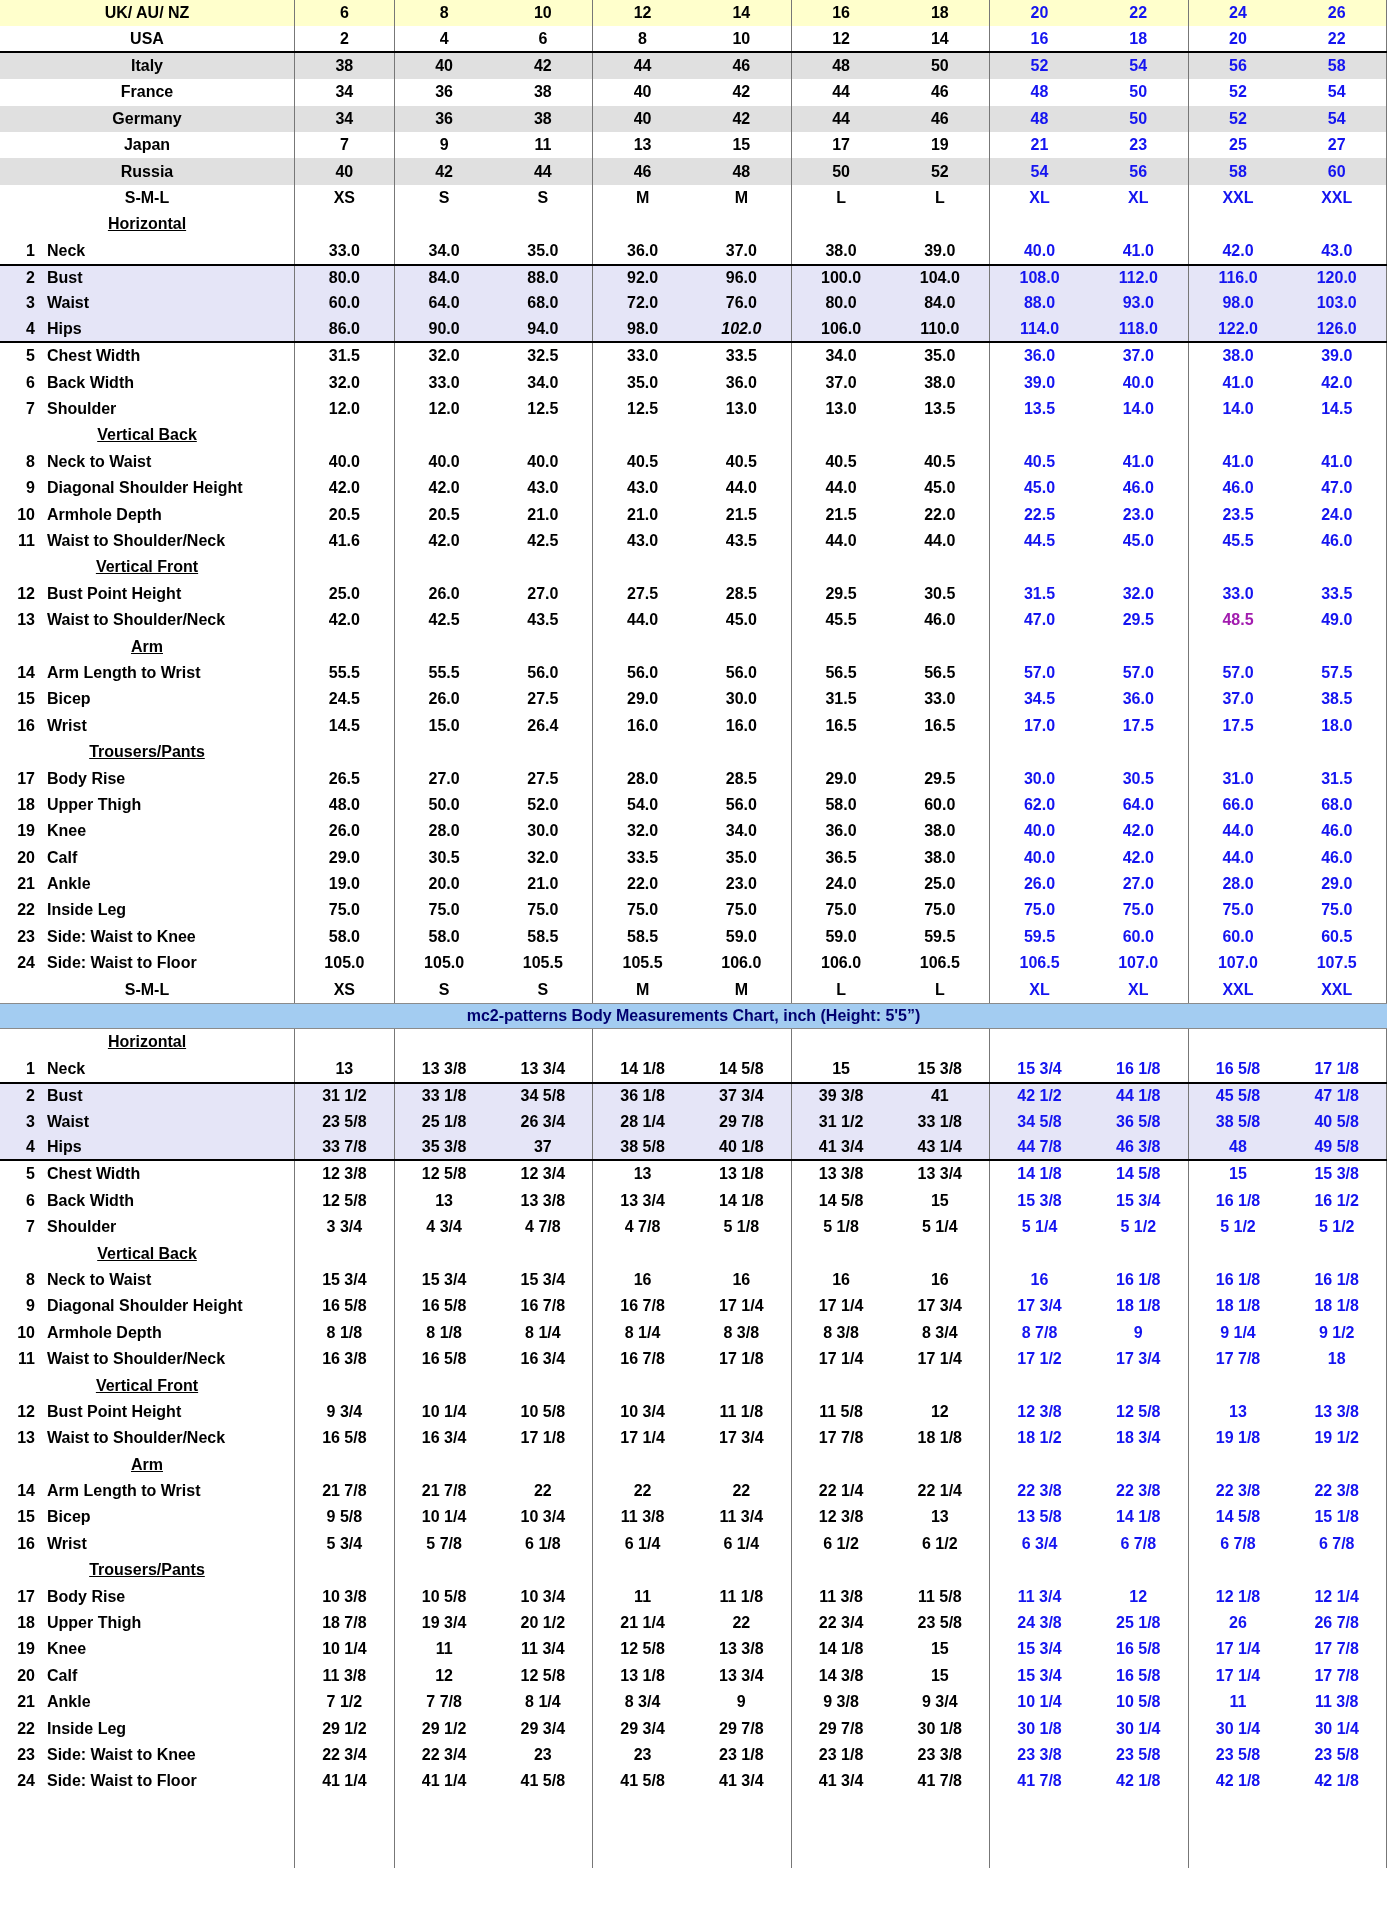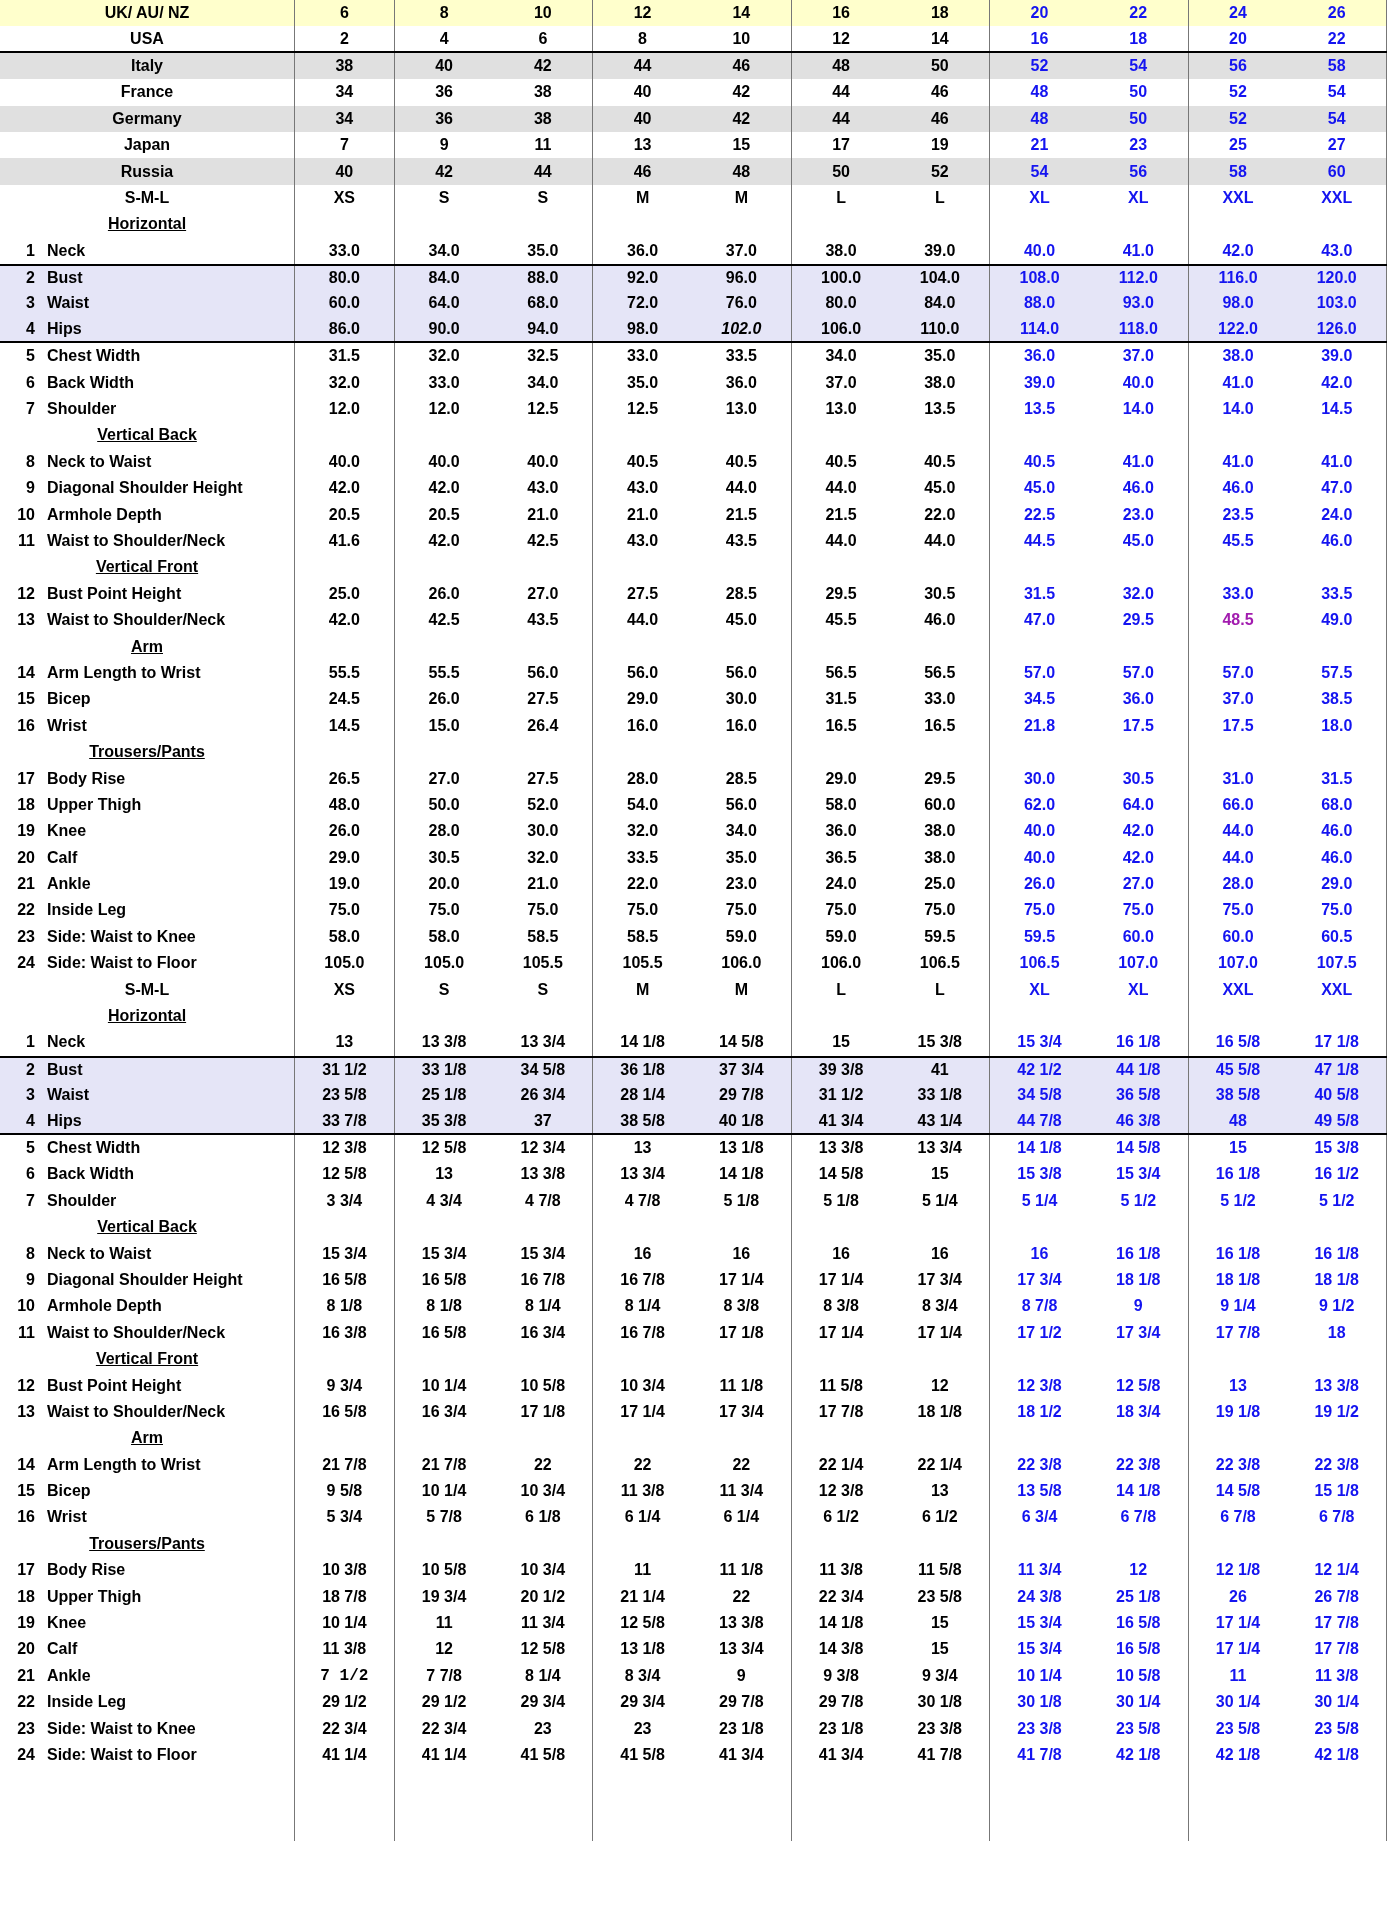--- a/index.html
+++ b/index.html
@@ -493,7 +493,7 @@
       <div class="cell value-cell group-end" style="color: rgb(0, 0, 0);">16.0</div>
       <div class="cell value-cell" style="color: rgb(0, 0, 0);">16.5</div>
       <div class="cell value-cell group-end" style="color: rgb(0, 0, 0);">16.5</div>
-      <div class="cell value-cell" style="color: rgb(20, 20, 240);">21.8</div>
+      <div class="cell value-cell" style="color: rgb(20, 20, 240);">17.0</div>
       <div class="cell value-cell group-end" style="color: rgb(20, 20, 240);">17.5</div>
       <div class="cell value-cell" style="color: rgb(20, 20, 240);">17.5</div>
       <div class="cell value-cell group-end" style="color: rgb(20, 20, 240);">18.0</div>

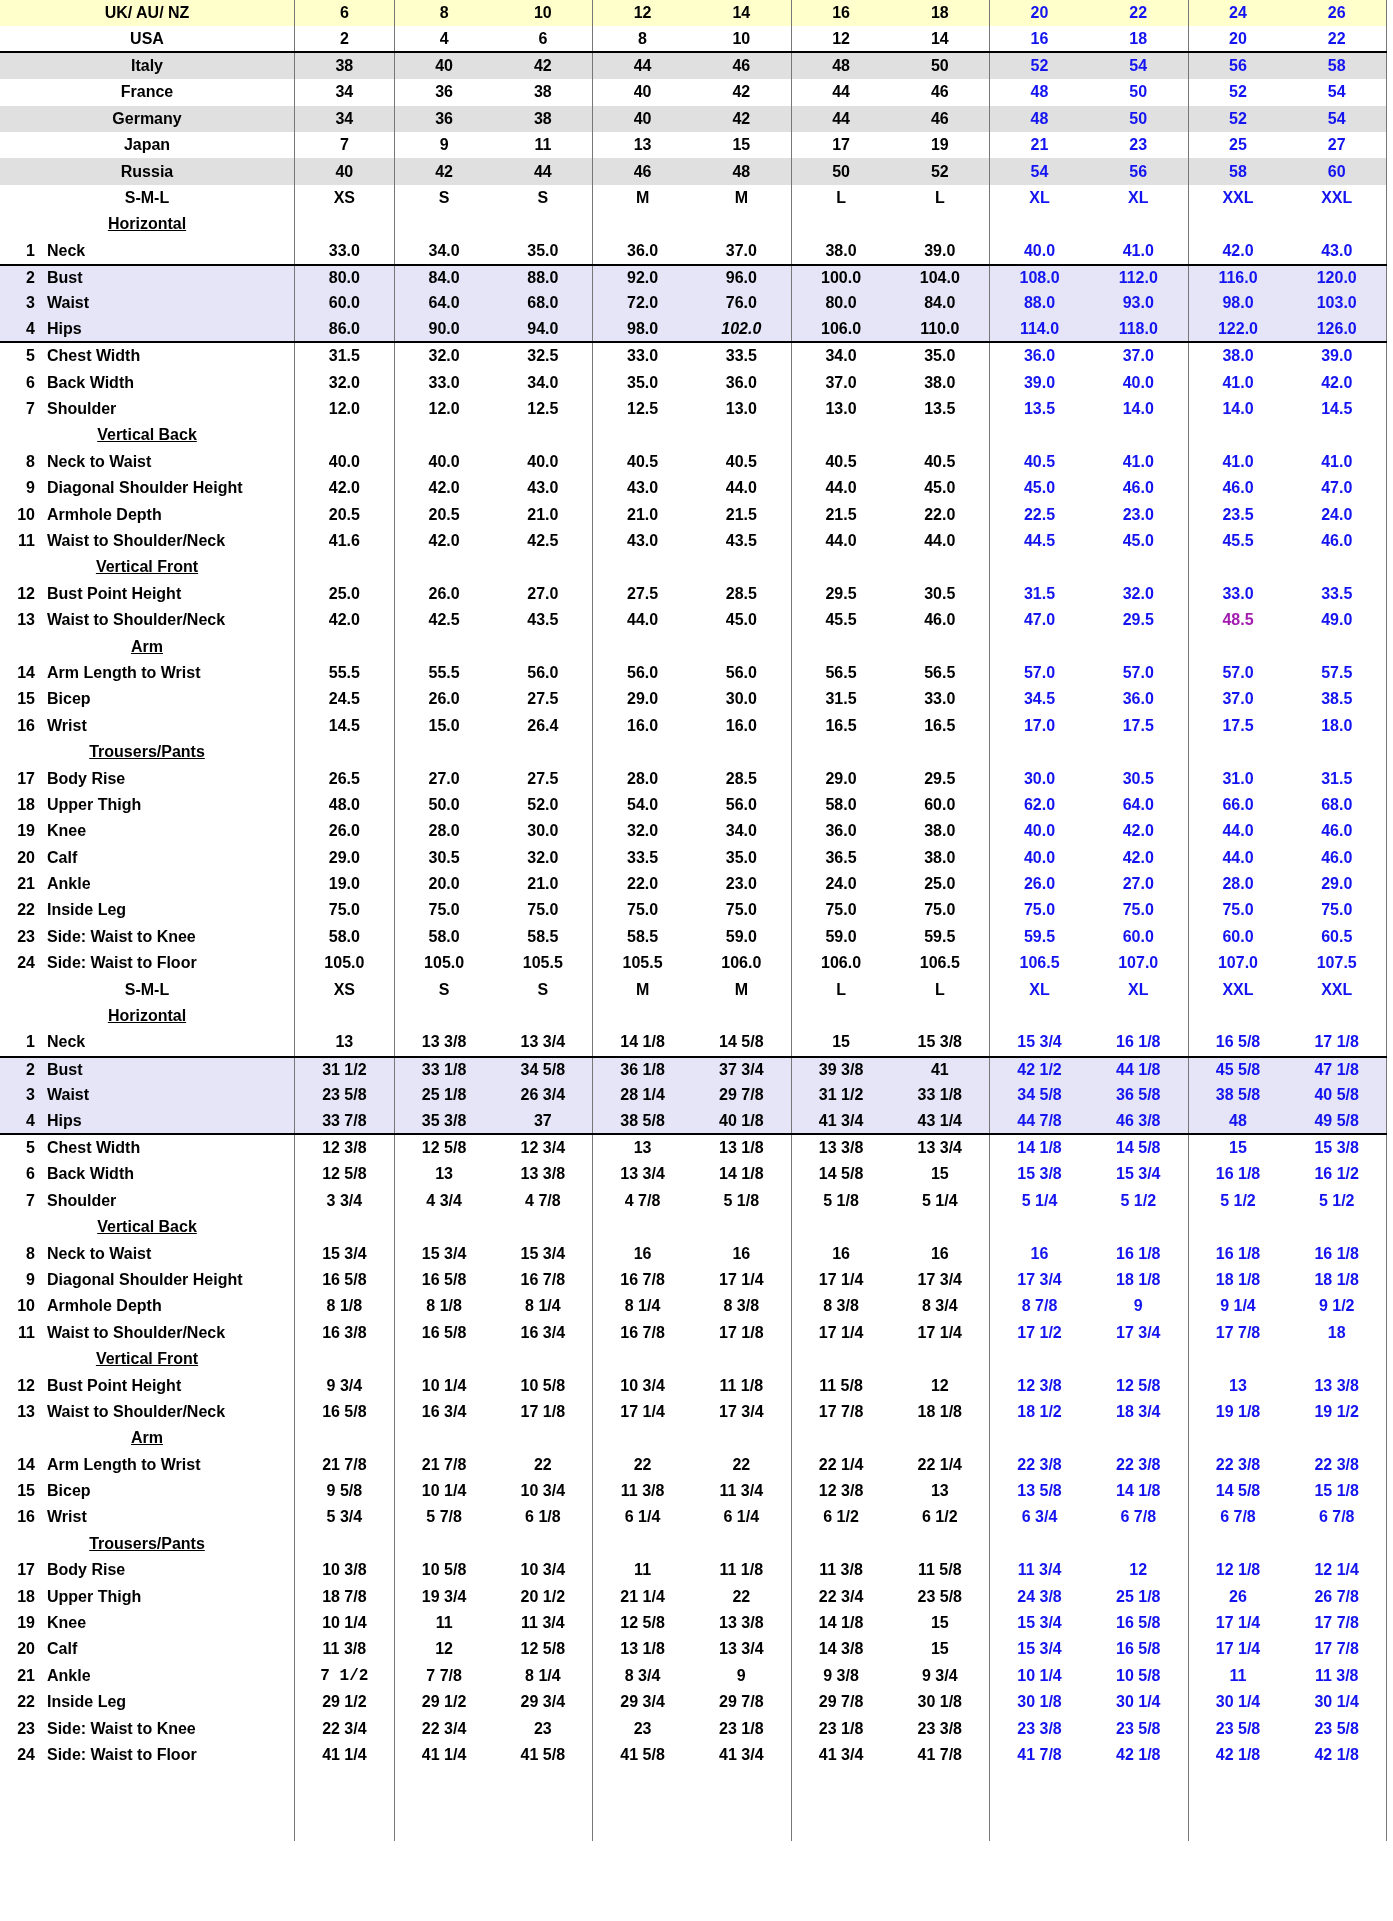--- a/index.html
+++ b/index.html
@@ -666,6 +666,7 @@
       <div class="cell value-cell" style="color: rgb(20, 20, 240);">XXL</div>
       <div class="cell value-cell group-end" style="color: rgb(20, 20, 240);">XXL</div>
     </div>
+    <div class="banner" style="background: rgb(163, 204, 241); color: rgb(0, 0, 112);">mc2-patterns Body Measurements Chart, inch (Height: 5'5”)</div>
     <div class="row">
       <div class="cell label-cell label-subheader">
         <span>Horizontal</span>

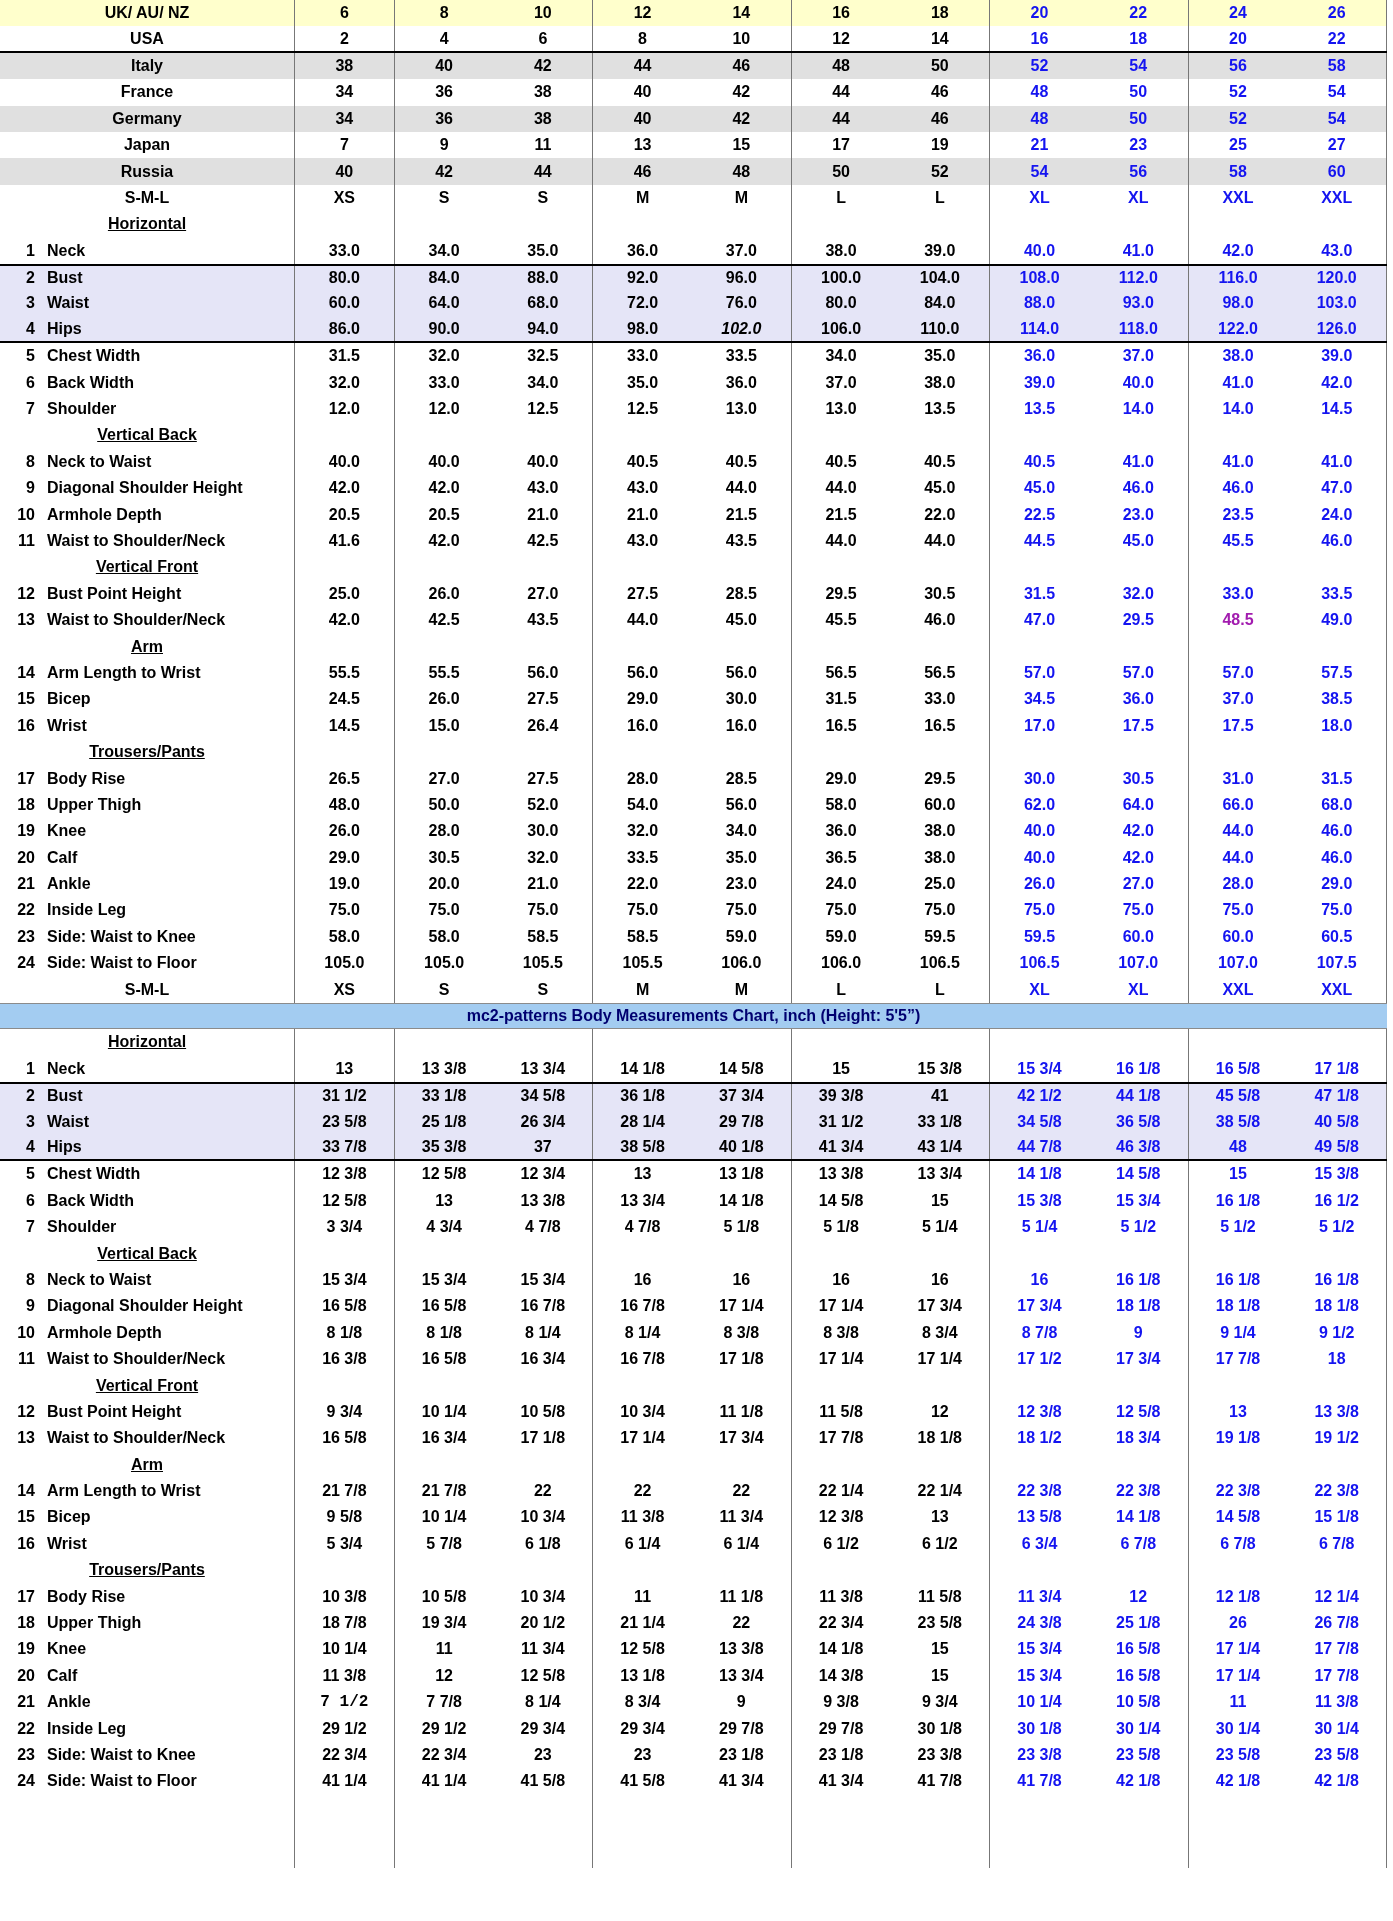--- a/index.html
+++ b/index.html
@@ -1092,7 +1092,7 @@
         <span class="num">21</span>
         <span>Ankle</span>
       </div>
-      <div class="cell value-cell group-end" style="color: rgb(0, 0, 0); font-family: Liberation Mono, monospace;">7 1/2</div>
+      <div class="cell value-cell group-end" style="color: rgb(0, 0, 0);">7 1/2</div>
       <div class="cell value-cell" style="color: rgb(0, 0, 0);">7 7/8</div>
       <div class="cell value-cell group-end" style="color: rgb(0, 0, 0);">8 1/4</div>
       <div class="cell value-cell" style="color: rgb(0, 0, 0);">8 3/4</div>

